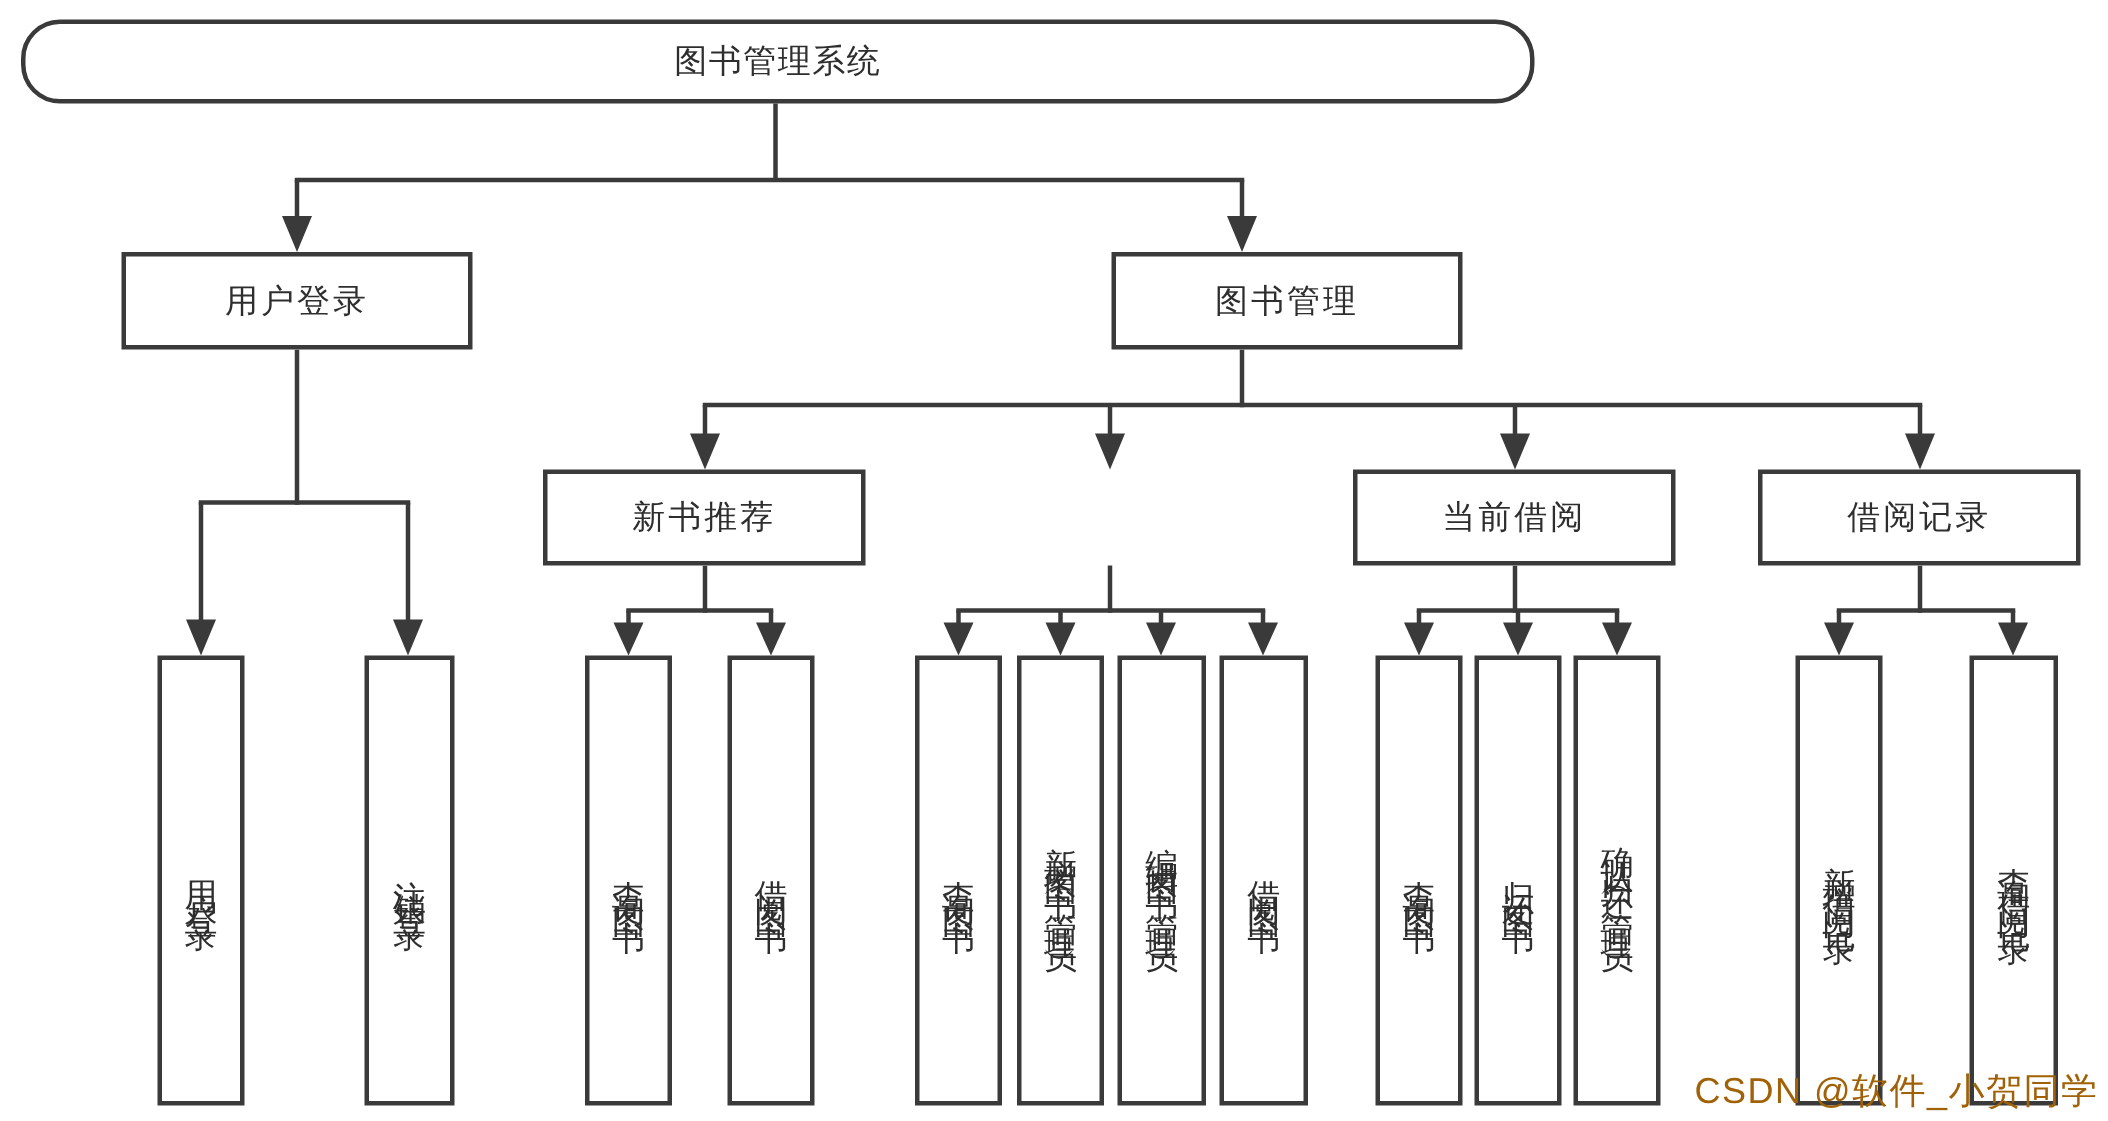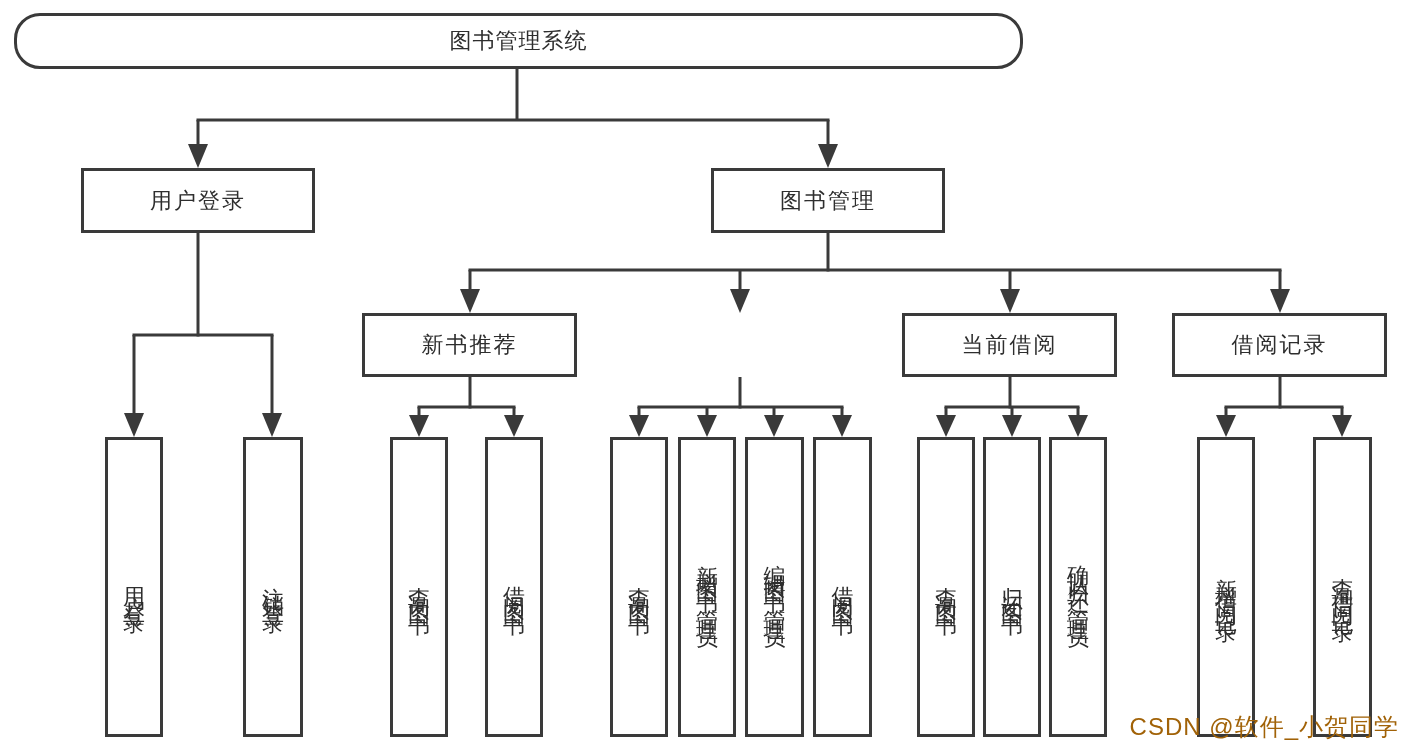--- a/index.html
+++ b/index.html
@@ -140,7 +140,7 @@
   <div class="box hbox rootbox" style="left:14px; top:13px; width:1009px; height:56px;border-radius:26px;">图书管理系统</div>
 
   <div class="box hbox lvl2" style="left:81px;">用户登录</div>
-  <div class="box hbox lvl2" style="left:711px;">图书管理</div>
+  <div class="box hbox lvl2" style="left:741px;">图书管理</div>
 
   <div class="box hbox lvl3" style="left:362px;text-align:center;">新书推荐</div>
   <div class="box hbox lvl3" style="left:902px;font-family:Liberation Mono, monospace;">当前借阅</div>

